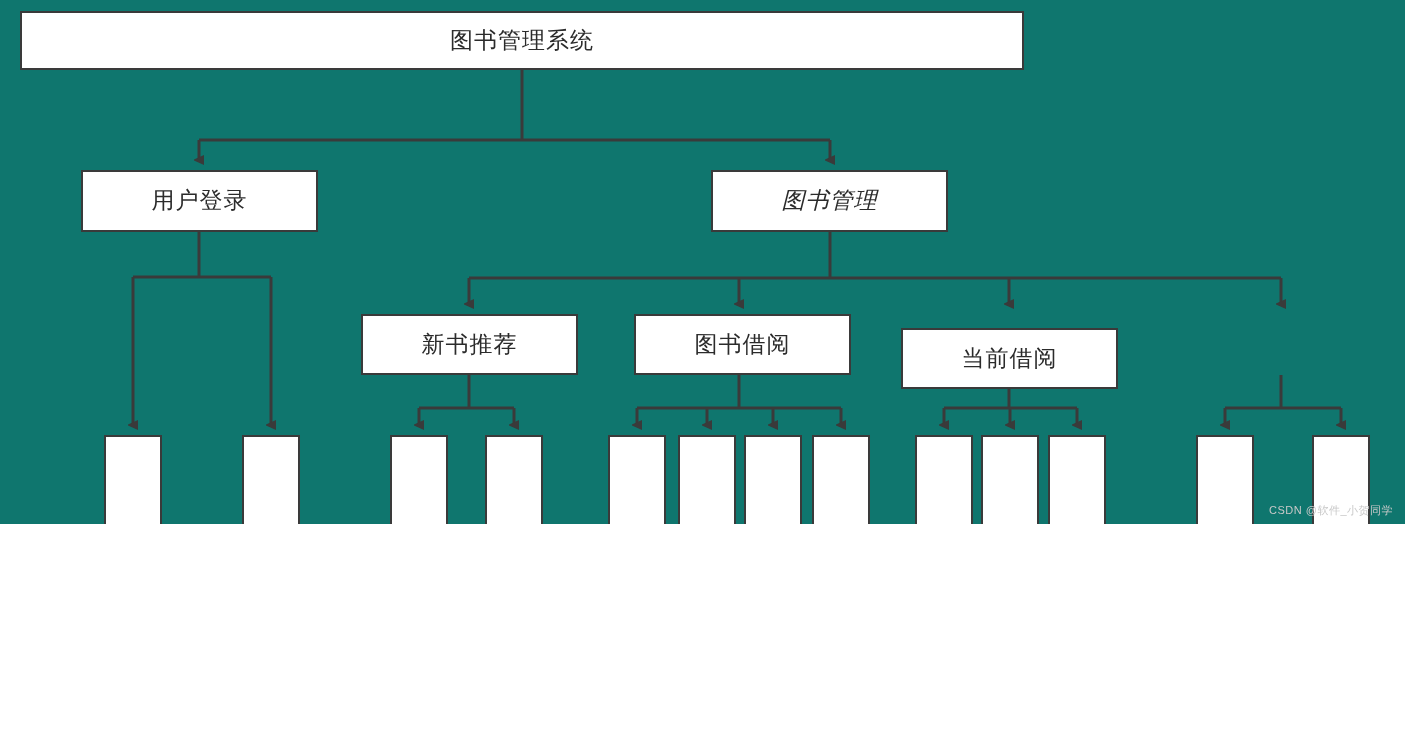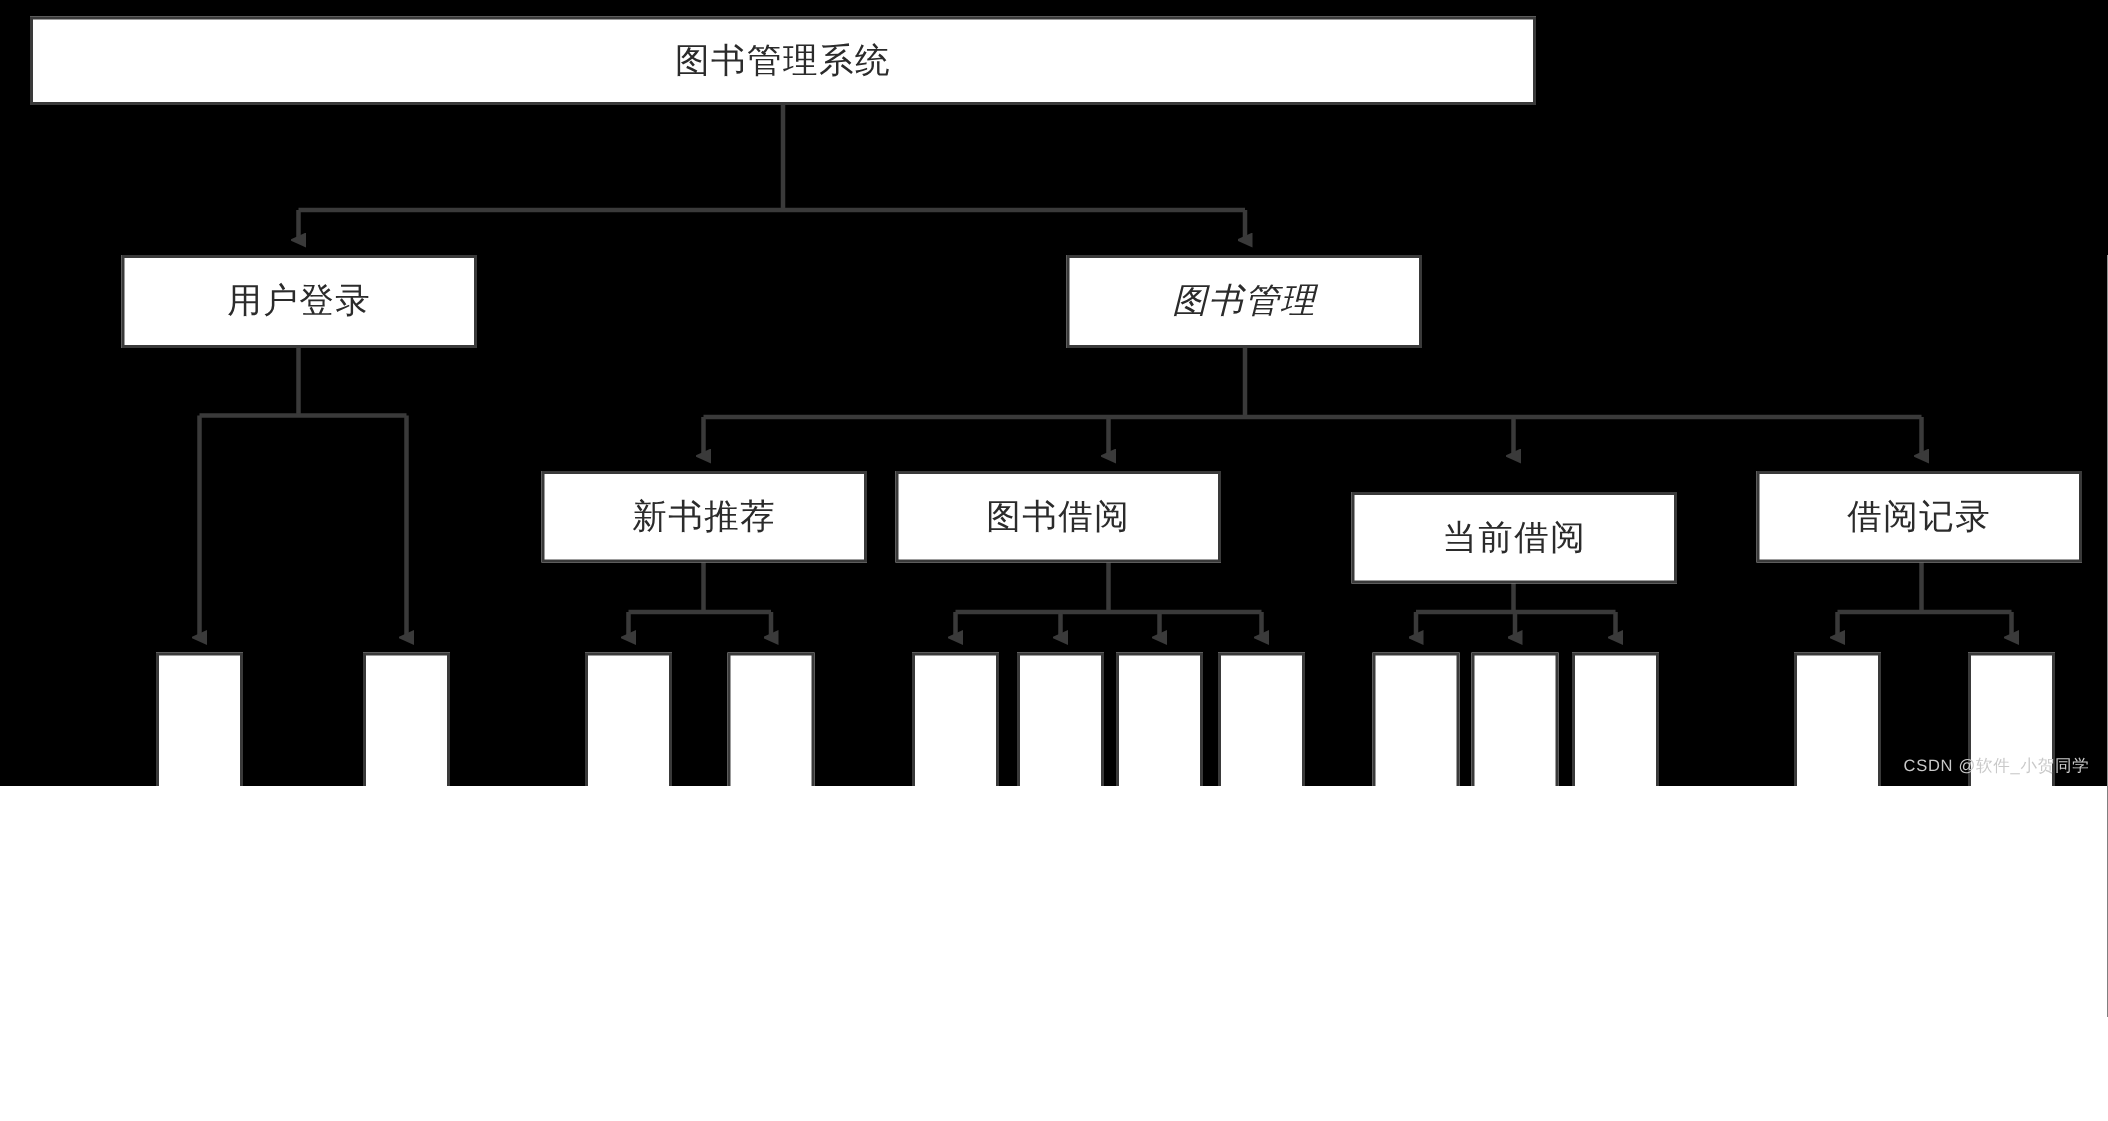--- a/index.html
+++ b/index.html
@@ -14,7 +14,7 @@
     position: relative;
     width: 1405px;
     height: 524px;
-    background: #000000;
+    background: #0f766e;
     overflow: hidden;
   }
   #edges {

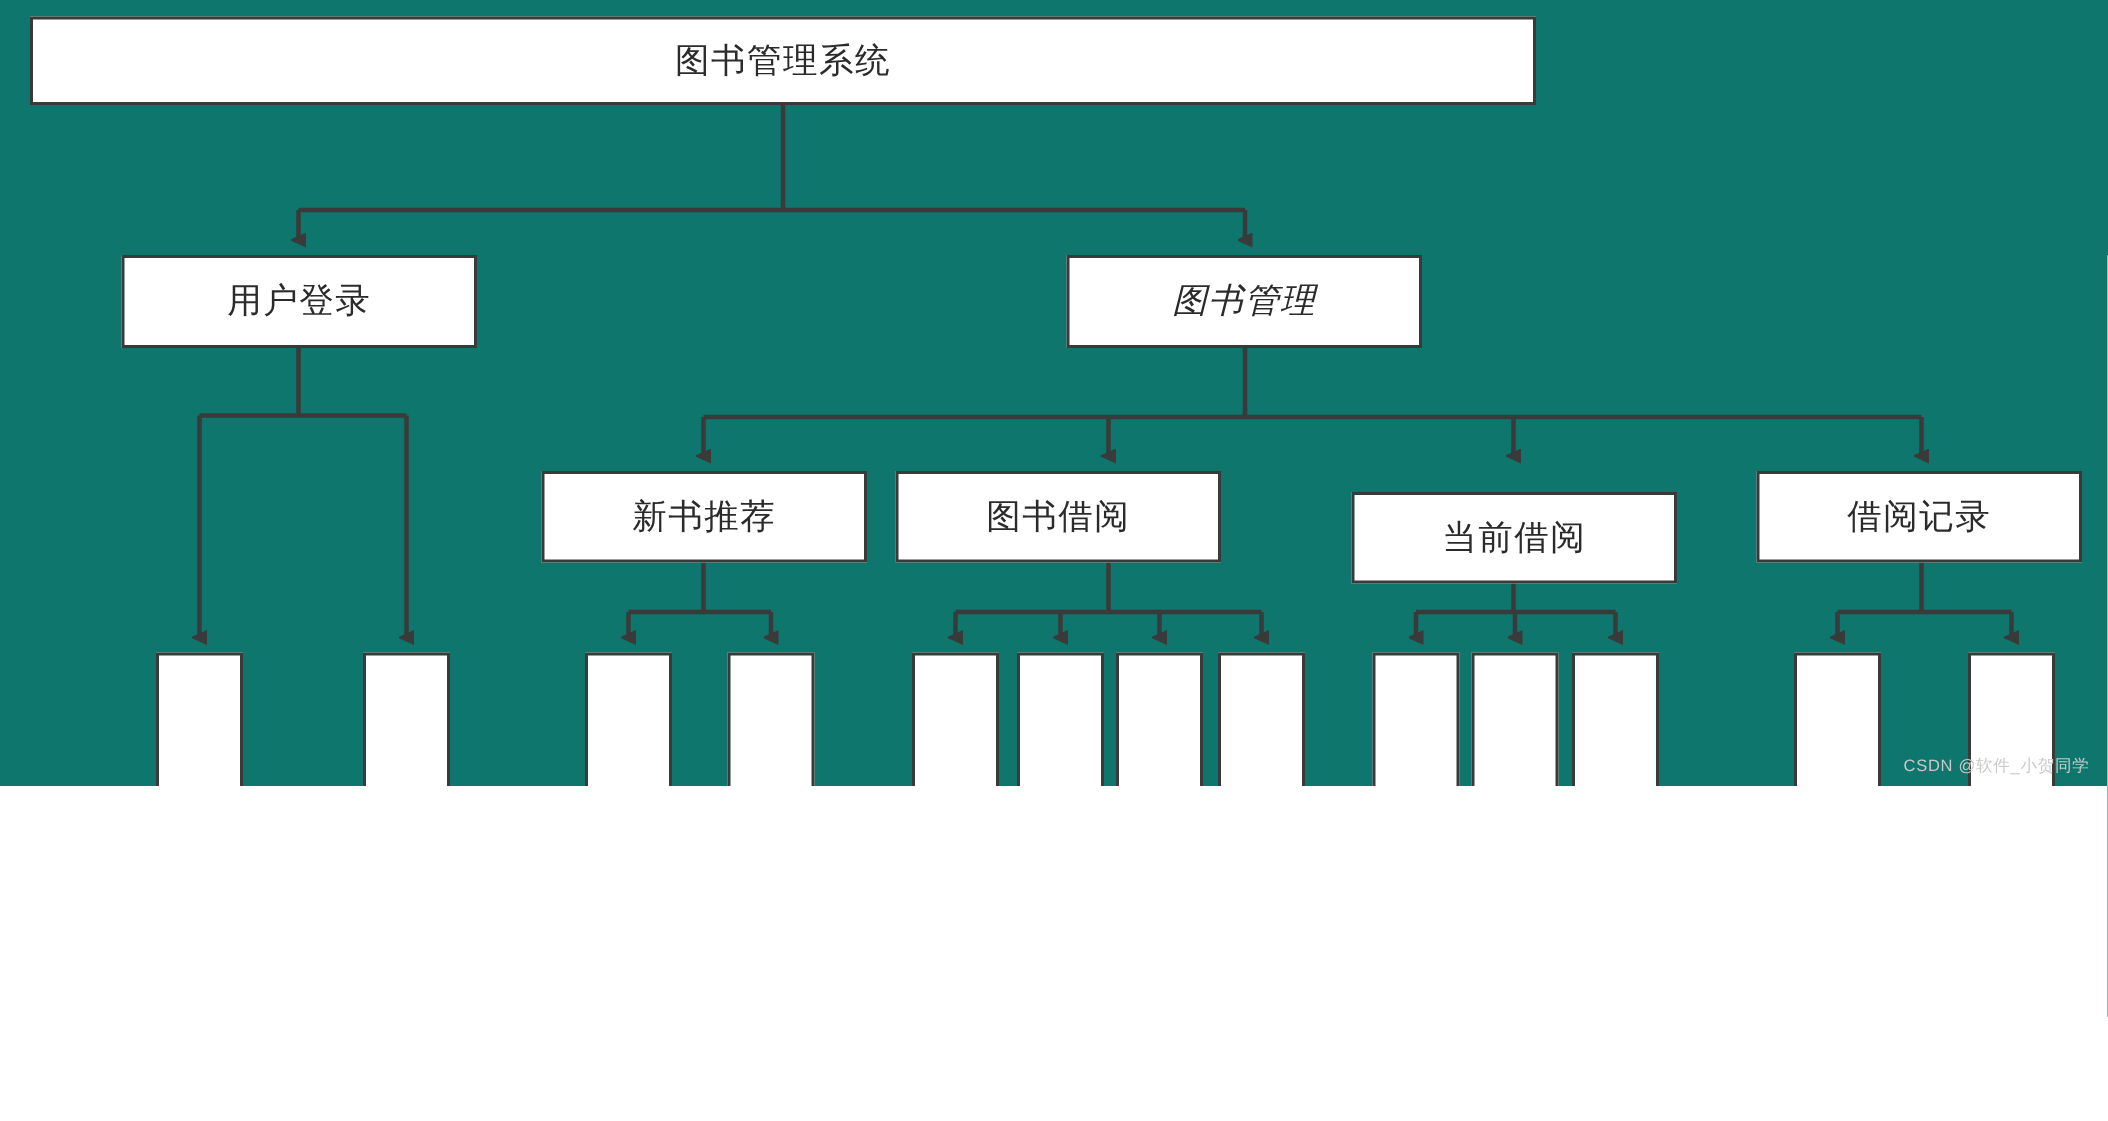--- a/index.html
+++ b/index.html
@@ -140,7 +140,7 @@
   <div class="node node-h" style="left:361px; top:314px; width:217px; height:61px;">
     <span>新书推荐</span>
   </div>
-  <div class="node node-h" style="left:597px; top:314px; width:217px; height:61px;">
+  <div class="node node-h" style="left:634px; top:314px; width:217px; height:61px;">
     <span>图书借阅</span>
   </div>
   <div class="node node-h" style="left:901px; top:328px; width:217px; height:61px;">

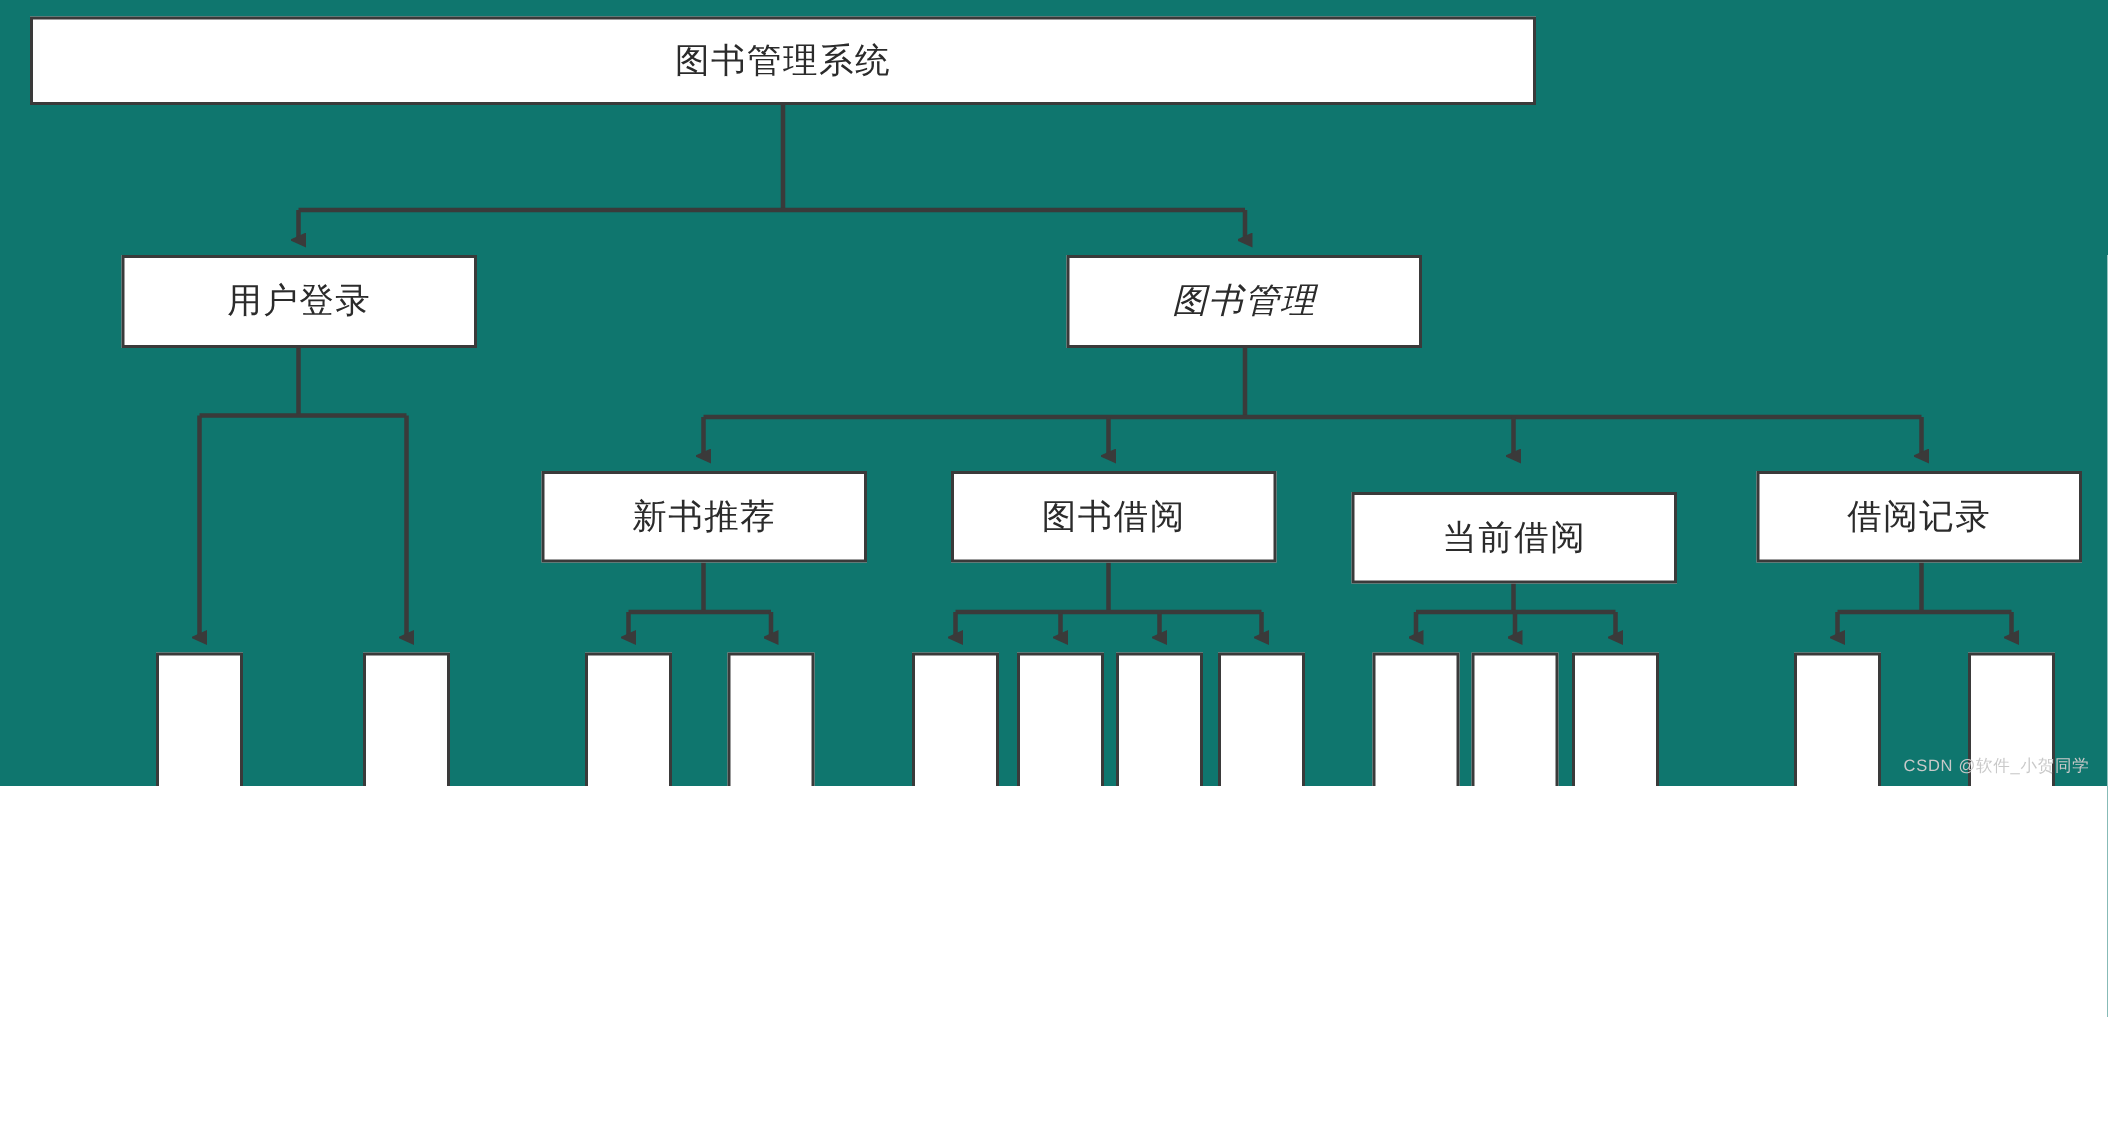--- a/index.html
+++ b/index.html
@@ -146,9 +146,6 @@
   <div class="node node-h" style="left:901px; top:328px; width:217px; height:61px;">
     <span>当前借阅</span>
   </div>
-  <div class="node node-h" style="left:1171px; top:314px; width:217px; height:61px;">
-    <span>借阅记录</span>
-  </div>
 
   <div class="node node-v" style="left:104px; top:435px; width:58px; height:300px;">
     <span class="vtext">用户登录</span>

